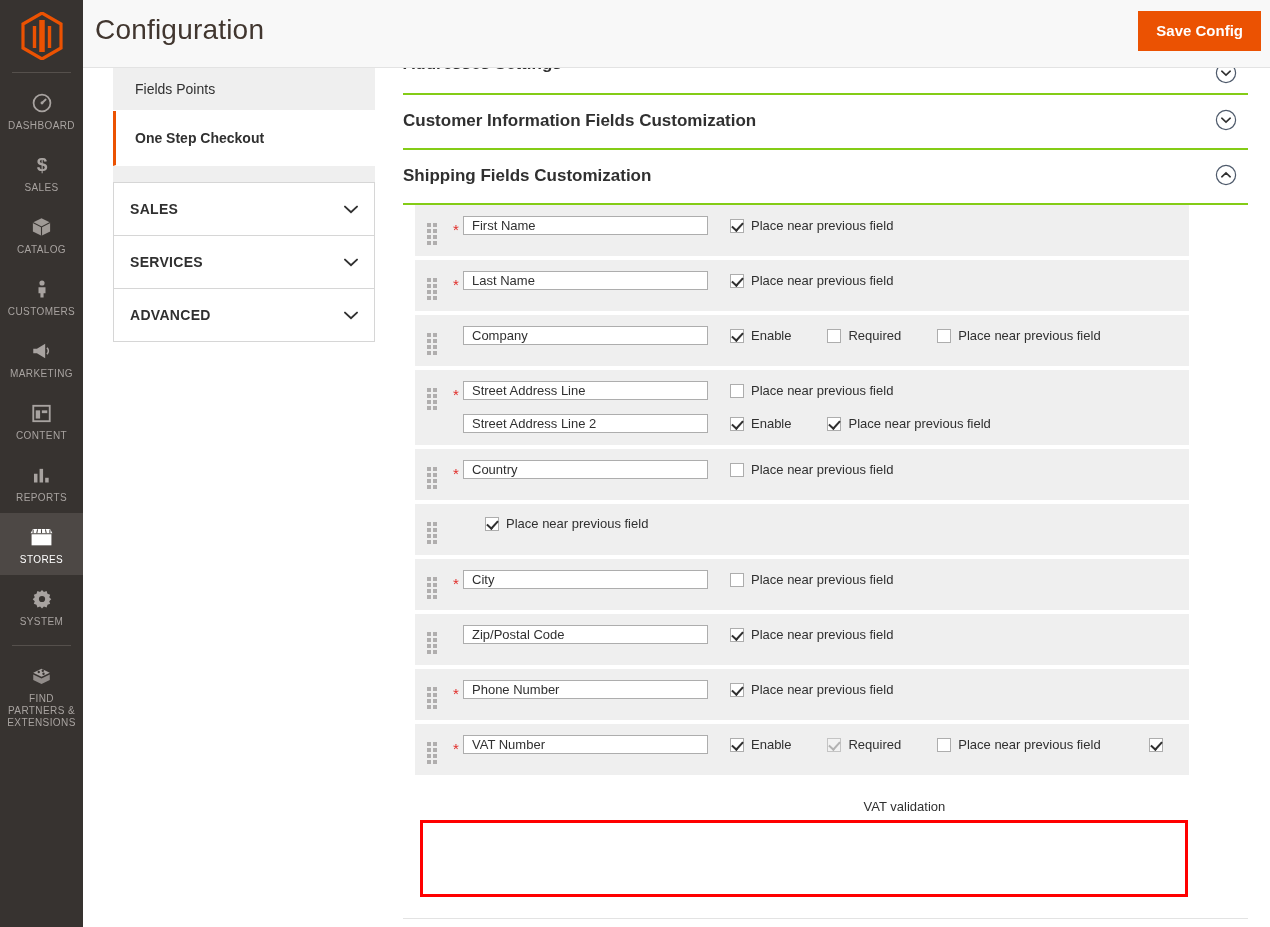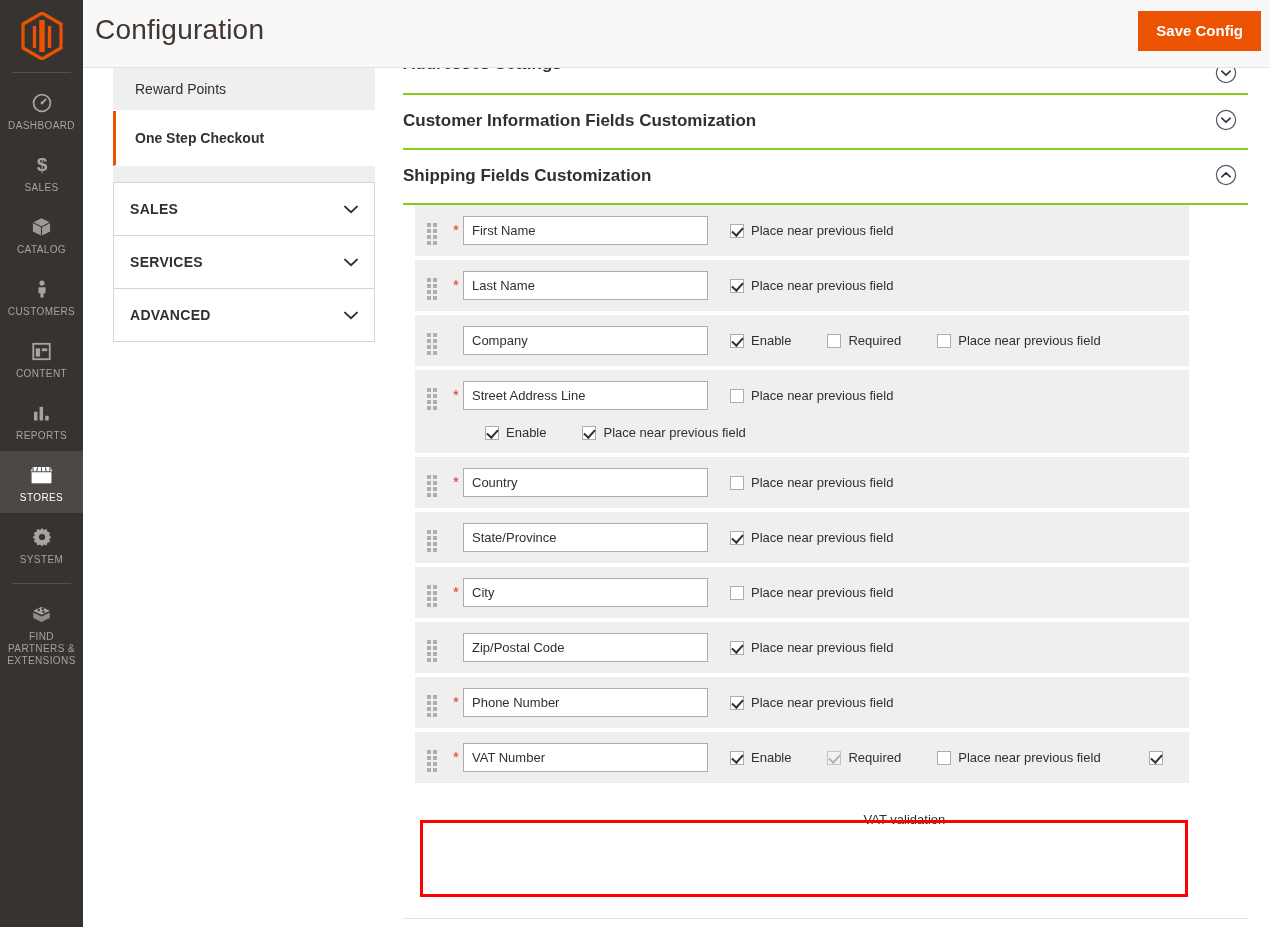--- a/index.html
+++ b/index.html
@@ -326,7 +326,7 @@
 
   <aside id="config-nav">
     <div id="nav-sub-items">
-        <div class="nav-sub-item">Reward Points</div>
+        <div class="nav-sub-item">Fields Points</div>
         <div class="nav-sub-item current">One Step Checkout</div>
       </div>
     <div class="nav-gap"></div>

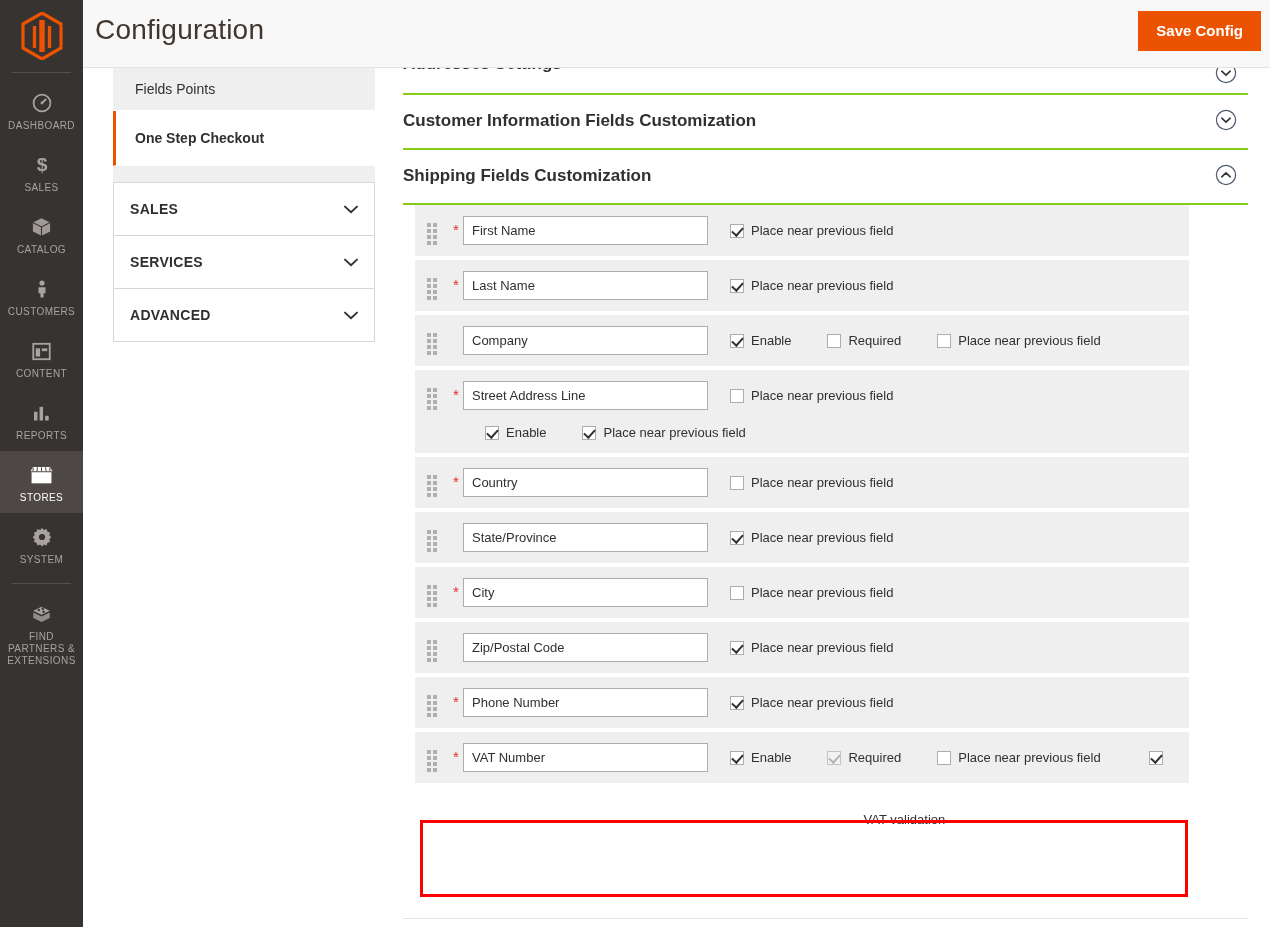--- a/index.html
+++ b/index.html
@@ -160,7 +160,7 @@
   .row-line + .row-line { margin-top: 14px; }
 
   .field-input {
-    width: 245px; height: 29px;
+    width: 245px; height: 19px;
     border: 1px solid #adadad;
     background: #ffffff;
     font-family: "Liberation Sans", sans-serif;

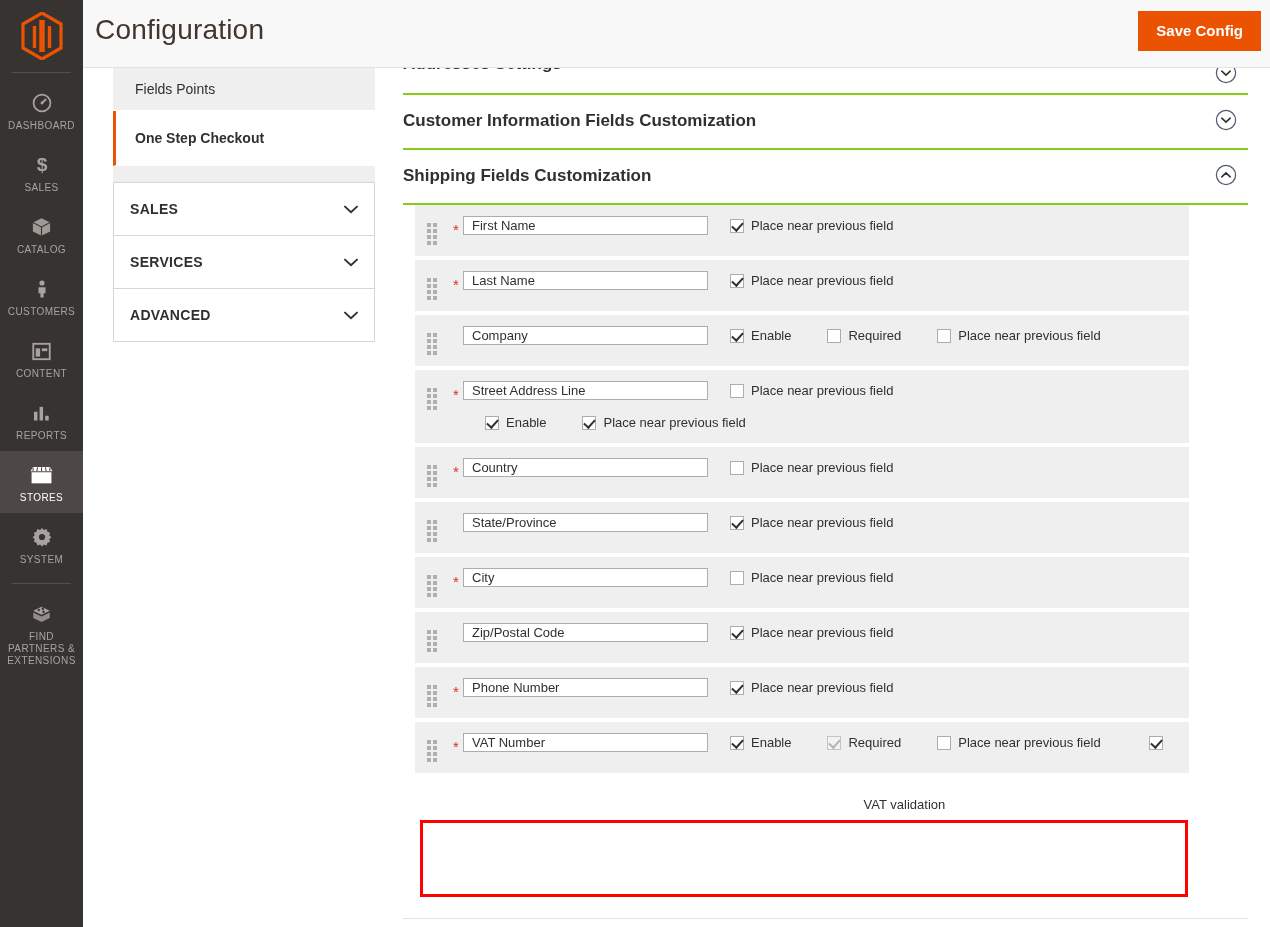--- a/index.html
+++ b/index.html
@@ -263,6 +263,15 @@
             </svg>
           </span>
           <span class="rail-label">CUSTOMERS</span>
+        </div>
+        <div class="rail-item">
+          <span class="rail-ico" style="color: rgb(168, 163, 160);">
+            <svg width="23" height="22" viewBox="0 0 24 24">
+              <path d="M3 9.5 L3 14.5 L7 14.5 L16 20 L16 4 L7 9.5 Z" fill="currentColor"></path>
+              <path d="M18 8.5 q3 3.5 0 7" fill="none" stroke="currentColor" stroke-width="1.7"></path>
+            </svg>
+          </span>
+          <span class="rail-label">MARKETING</span>
         </div>
         <div class="rail-item">
           <span class="rail-ico" style="color: rgb(168, 163, 160);">

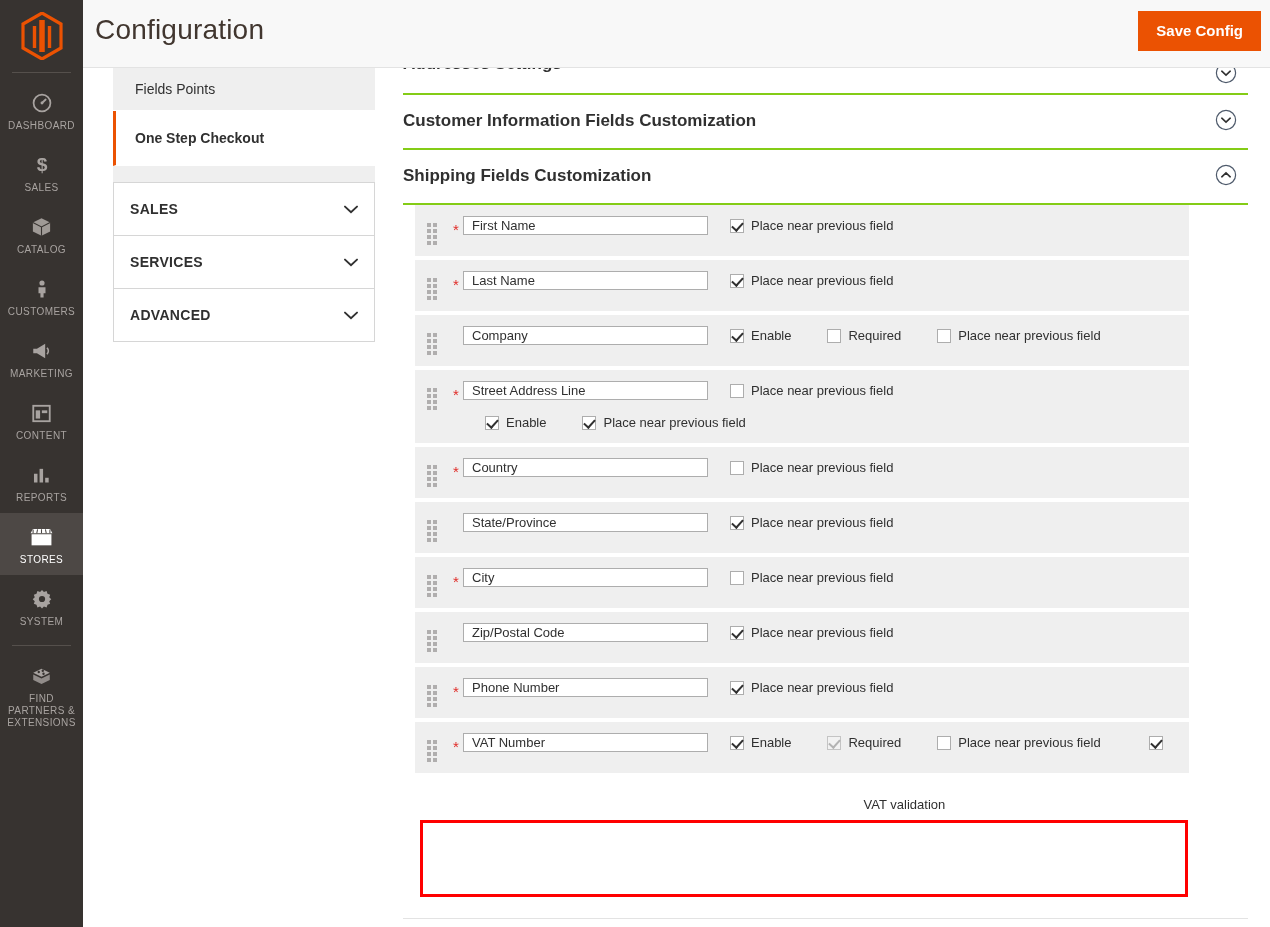--- a/index.html
+++ b/index.html
@@ -488,6 +488,7 @@
                   </div>
                 </div>
                 <div class="row-line">
+                  <input type="text" class="field-input" value="Street Address Line 2" style="">
                   <div class="checks">
                     <label class="chk-group">
                       <span class="chk-box checked"></span>

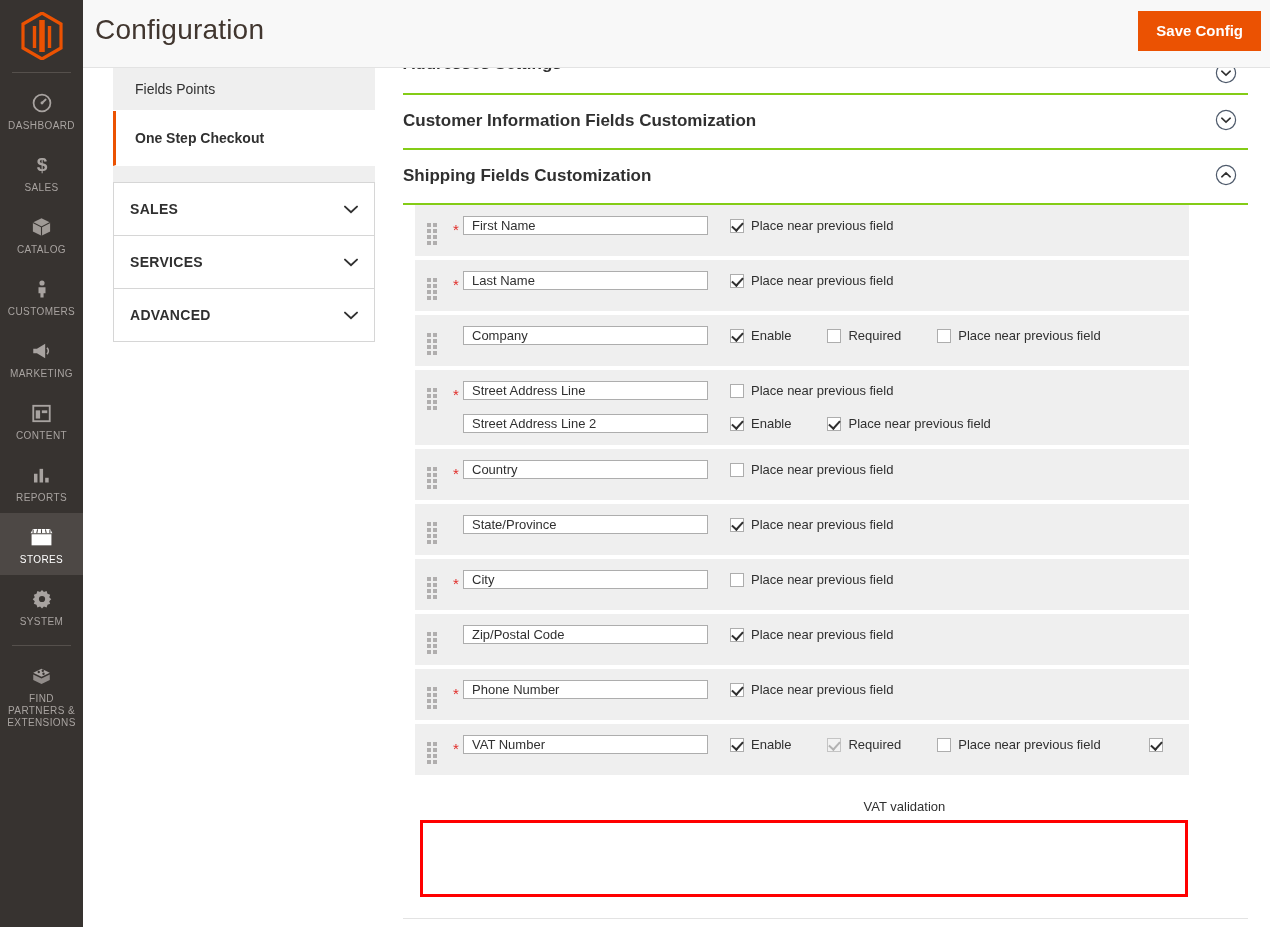--- a/index.html
+++ b/index.html
@@ -544,7 +544,6 @@
               <div class="req-star empty">*</div>
               <div class="row-stack">
                 <div class="row-line">
-                  <input type="text" class="field-input" value="State/Province" style="">
                   <div class="checks">
                     <label class="chk-group">
                       <span class="chk-box checked"></span>

